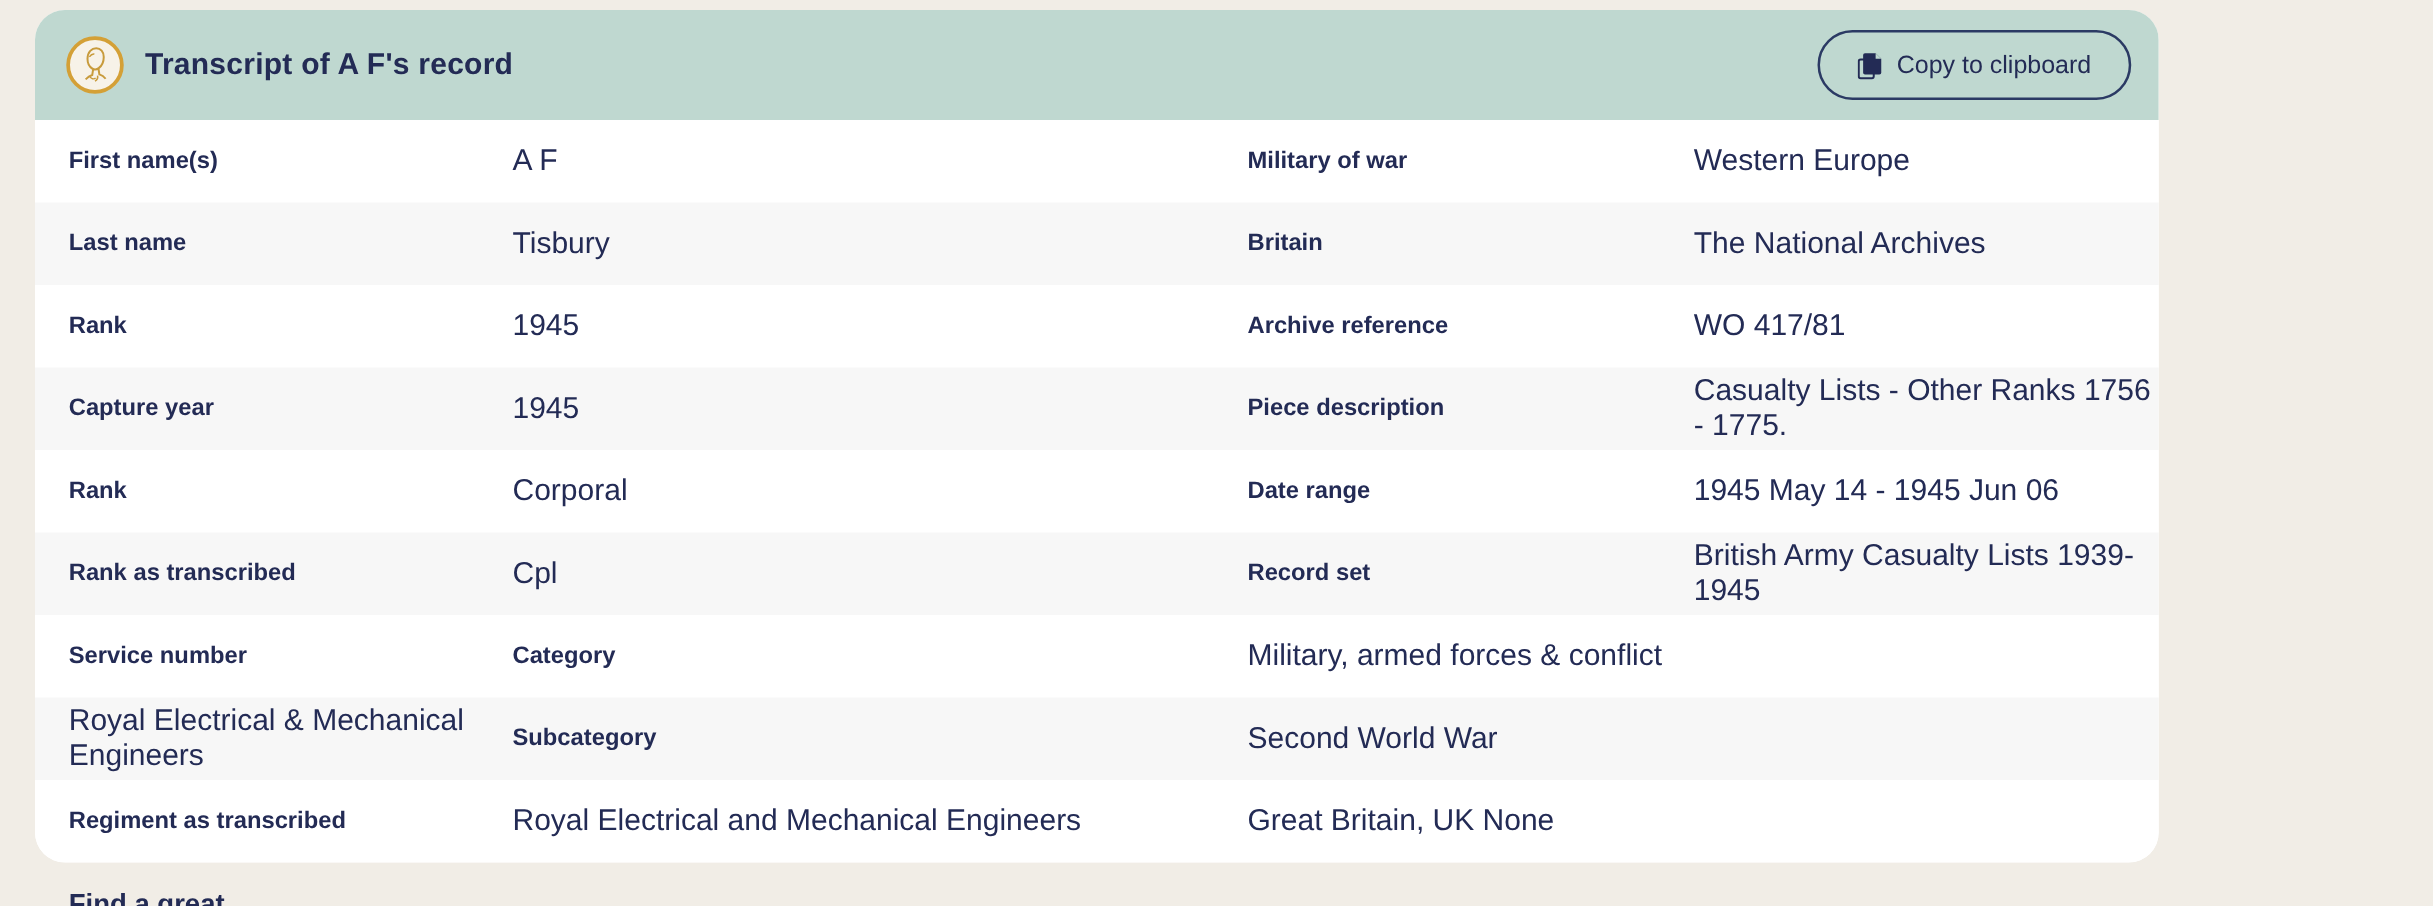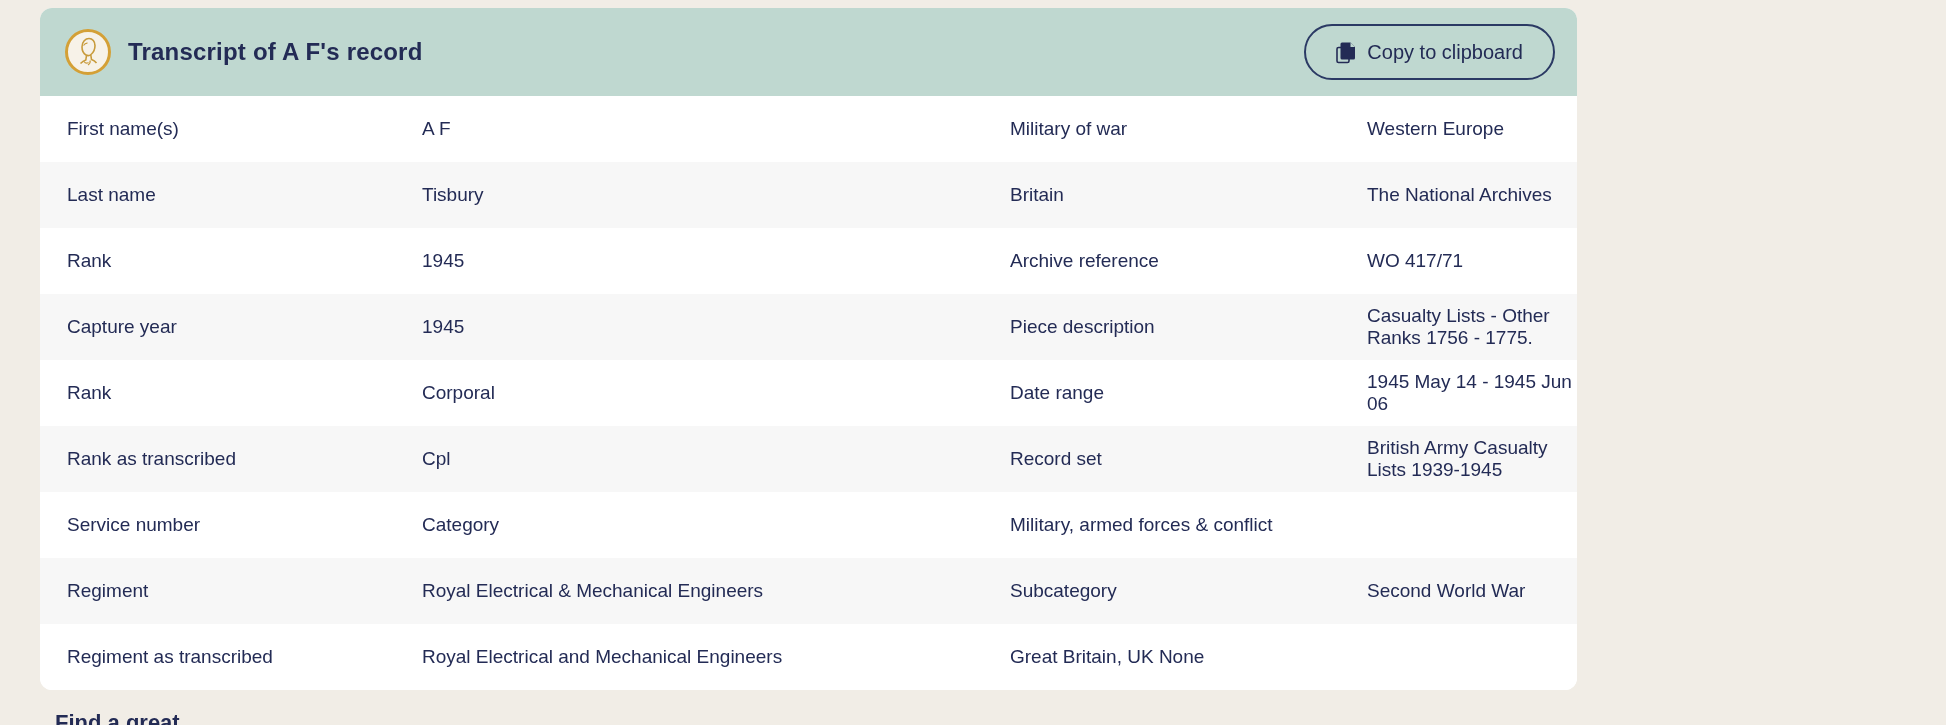--- a/index.html
+++ b/index.html
@@ -12,9 +12,9 @@
   }
   .panel {
     position: absolute;
-    left: 40px; top: 8px;
-    width: 1537px;
-    border-radius: 12px;
+    left: 28px; top: 8px;
+    width: 1699px;
+    border-radius: 24px;
     overflow: hidden;
     background: #ffffff;
   }

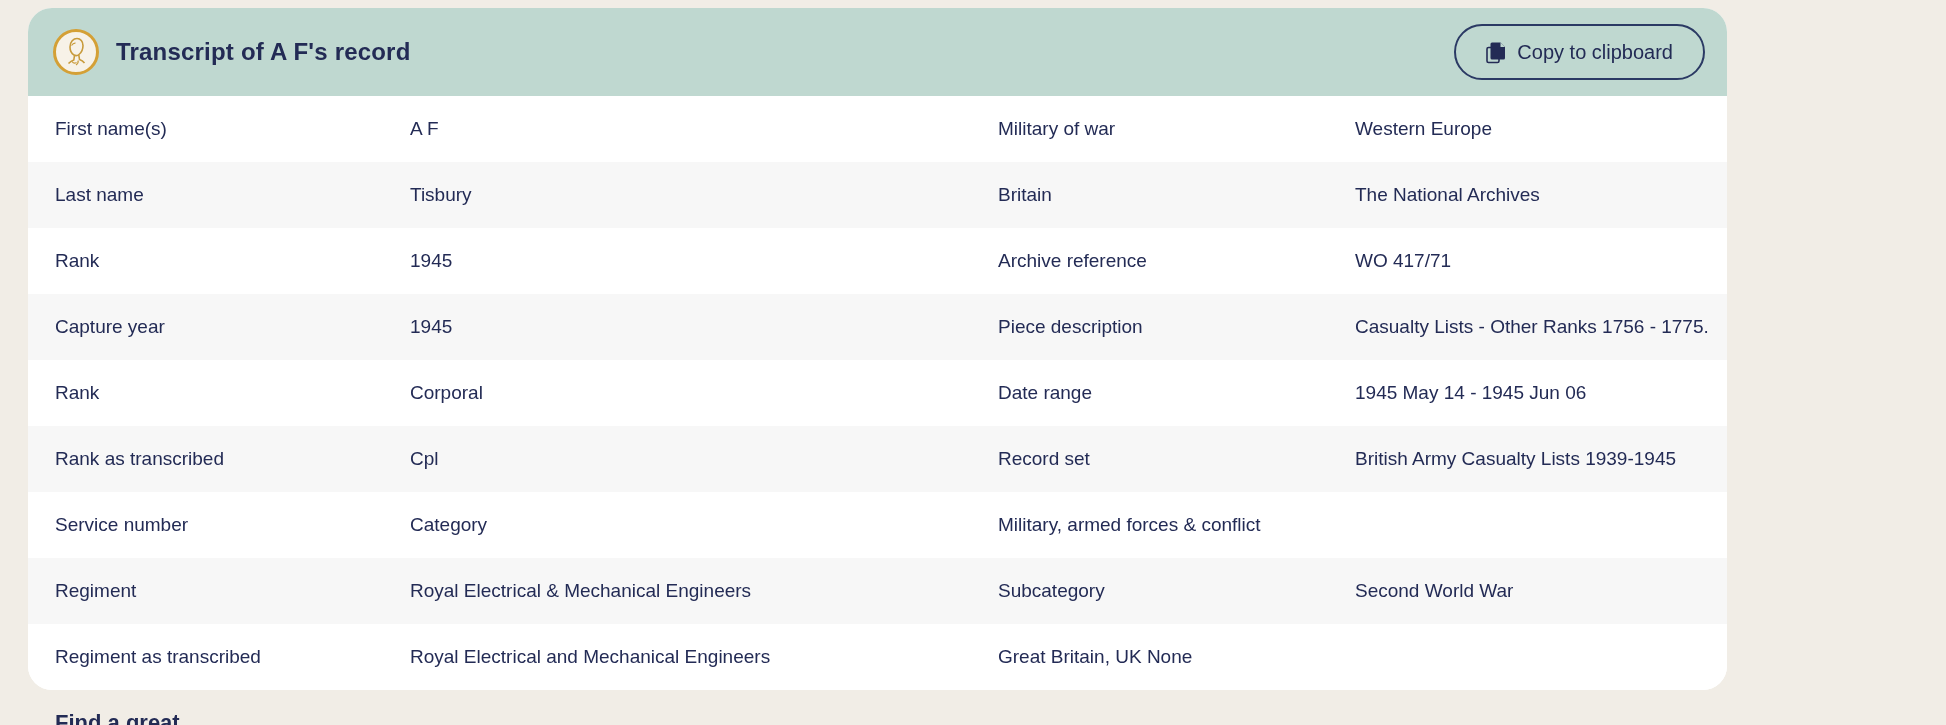--- a/index.html
+++ b/index.html
@@ -70,7 +70,7 @@
   .record-row:nth-child(even) { background: #f7f7f7; }
   .field-label {
     font-size: 19px;
-    font-weight: 400;
+    font-weight: 700;
     color: #232b55;
   }
   .field-value {

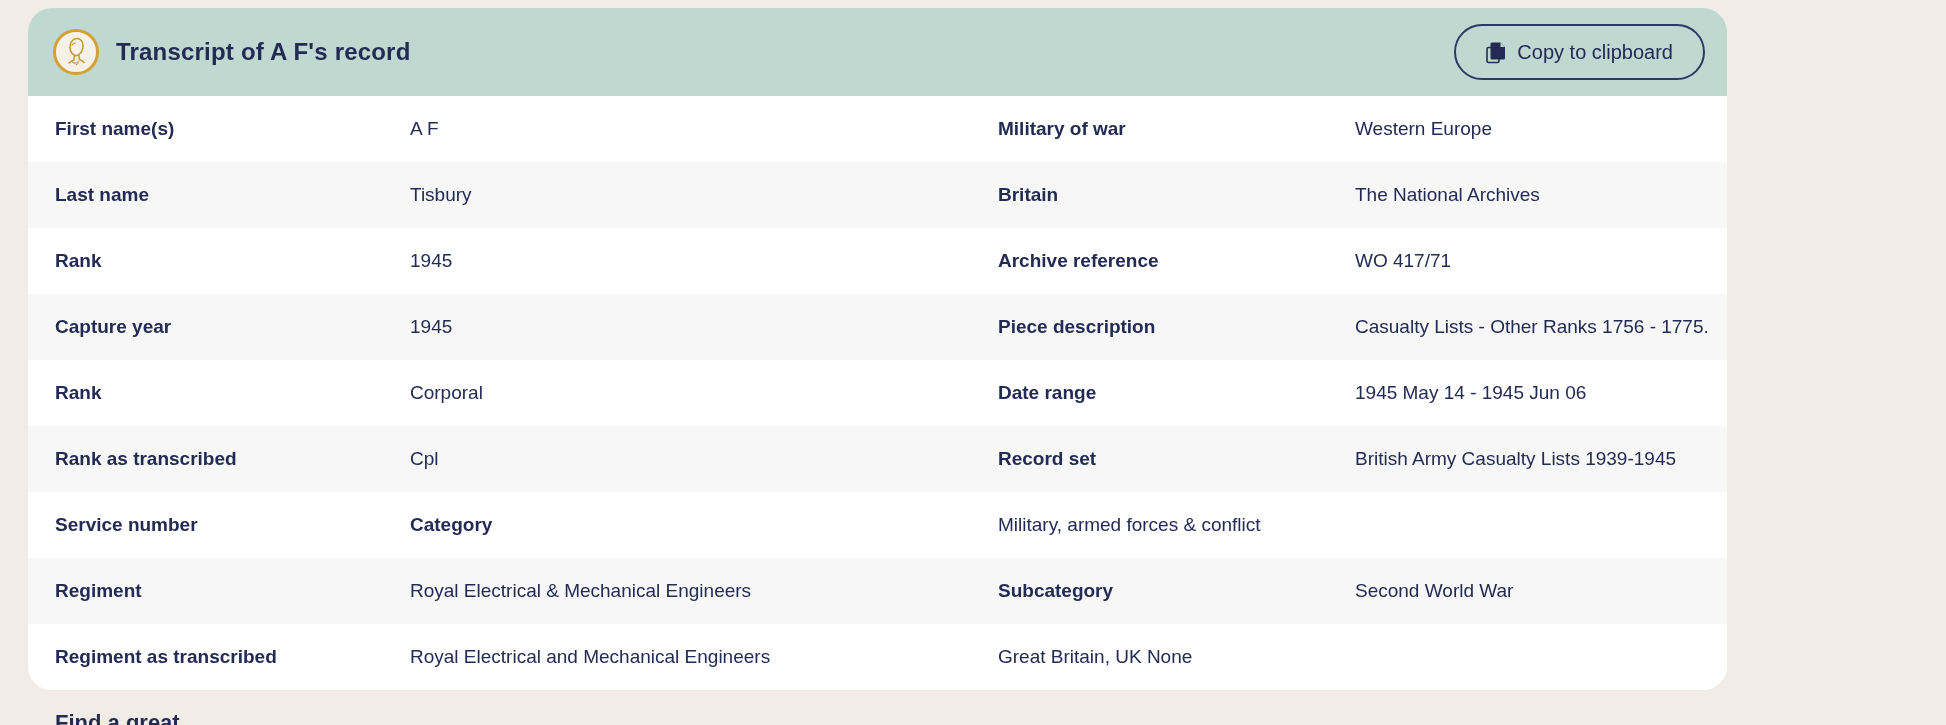--- a/index.html
+++ b/index.html
@@ -74,7 +74,7 @@
     color: #232b55;
   }
   .field-value {
-    font-size: 19px;
+    font-size: 24px;
     font-weight: 400;
     color: #232b55;
   }

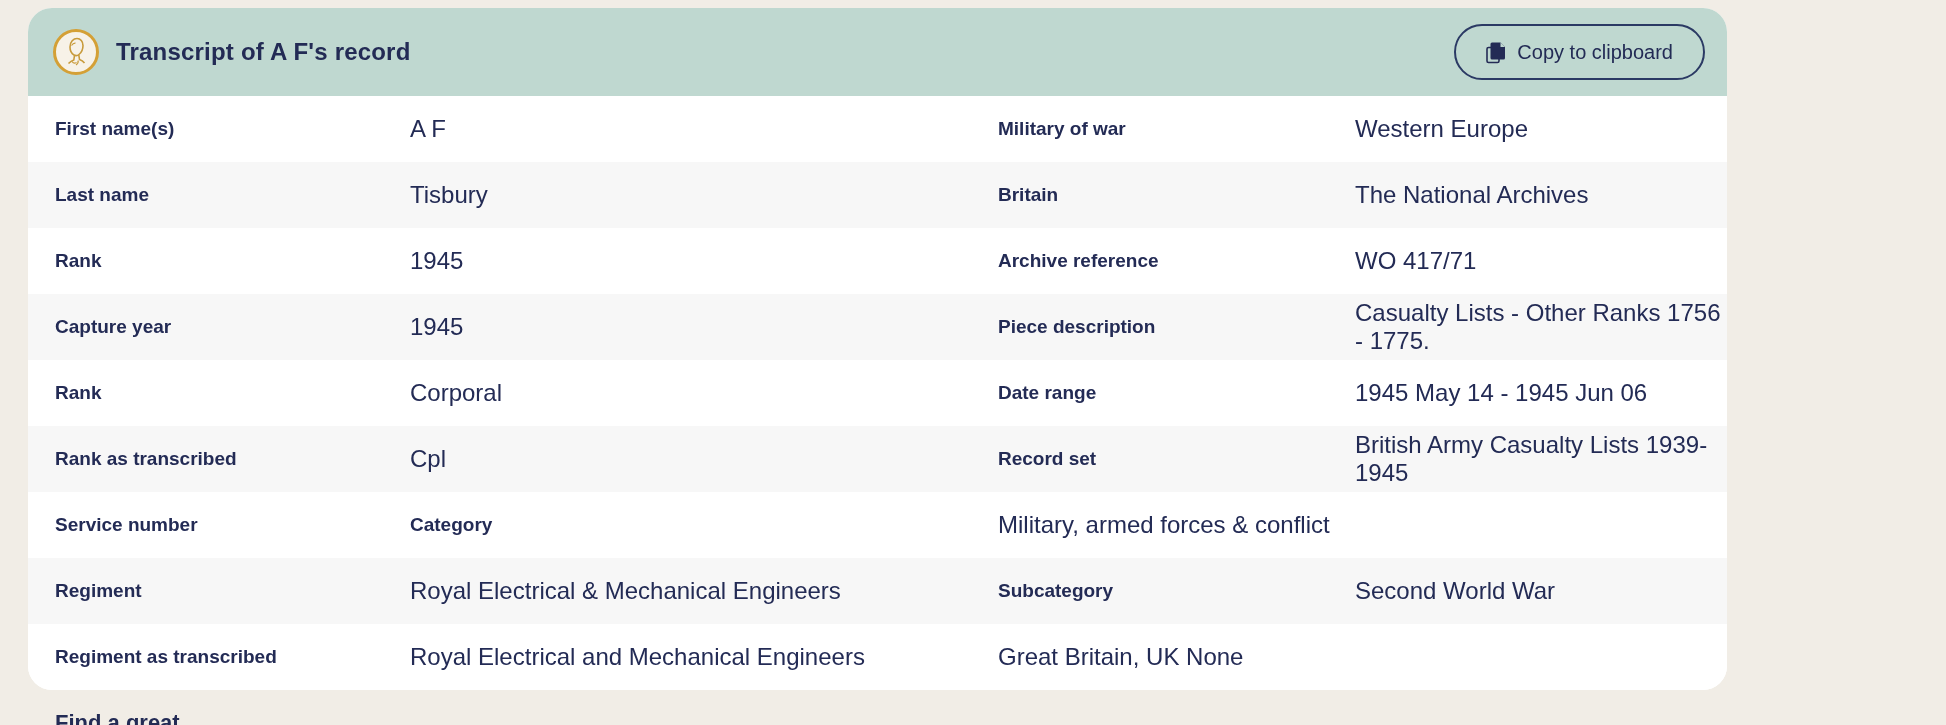--- a/index.html
+++ b/index.html
@@ -135,7 +135,7 @@
       <span class="field-label">Rank</span>
       <span class="field-value">1945</span>
       <span class="field-label">Archive reference</span>
-      <span class="field-value">WO 417/71</span>
+      <span class="field-value">WO 417/81</span>
     </div>
     <div class="record-row">
       <span class="field-label">Capture year</span>

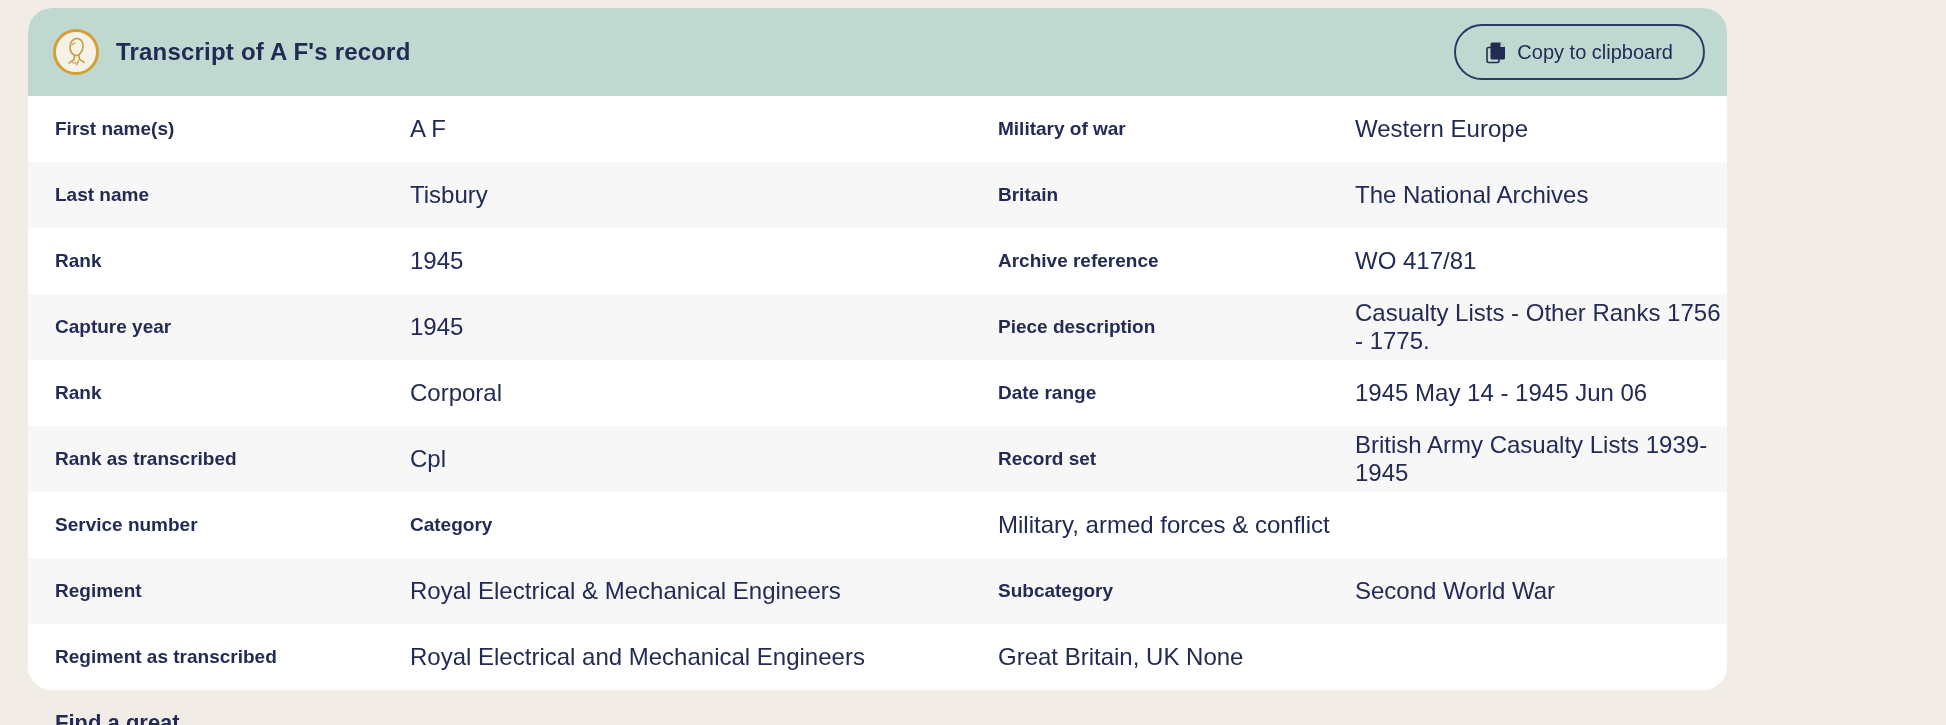--- a/index.html
+++ b/index.html
@@ -161,7 +161,6 @@
       <span class="field-value">Military, armed forces &amp; conflict</span>
     </div>
     <div class="record-row">
-      <span class="field-label">Regiment</span>
       <span class="field-value">Royal Electrical &amp; Mechanical Engineers</span>
       <span class="field-label">Subcategory</span>
       <span class="field-value">Second World War</span>

